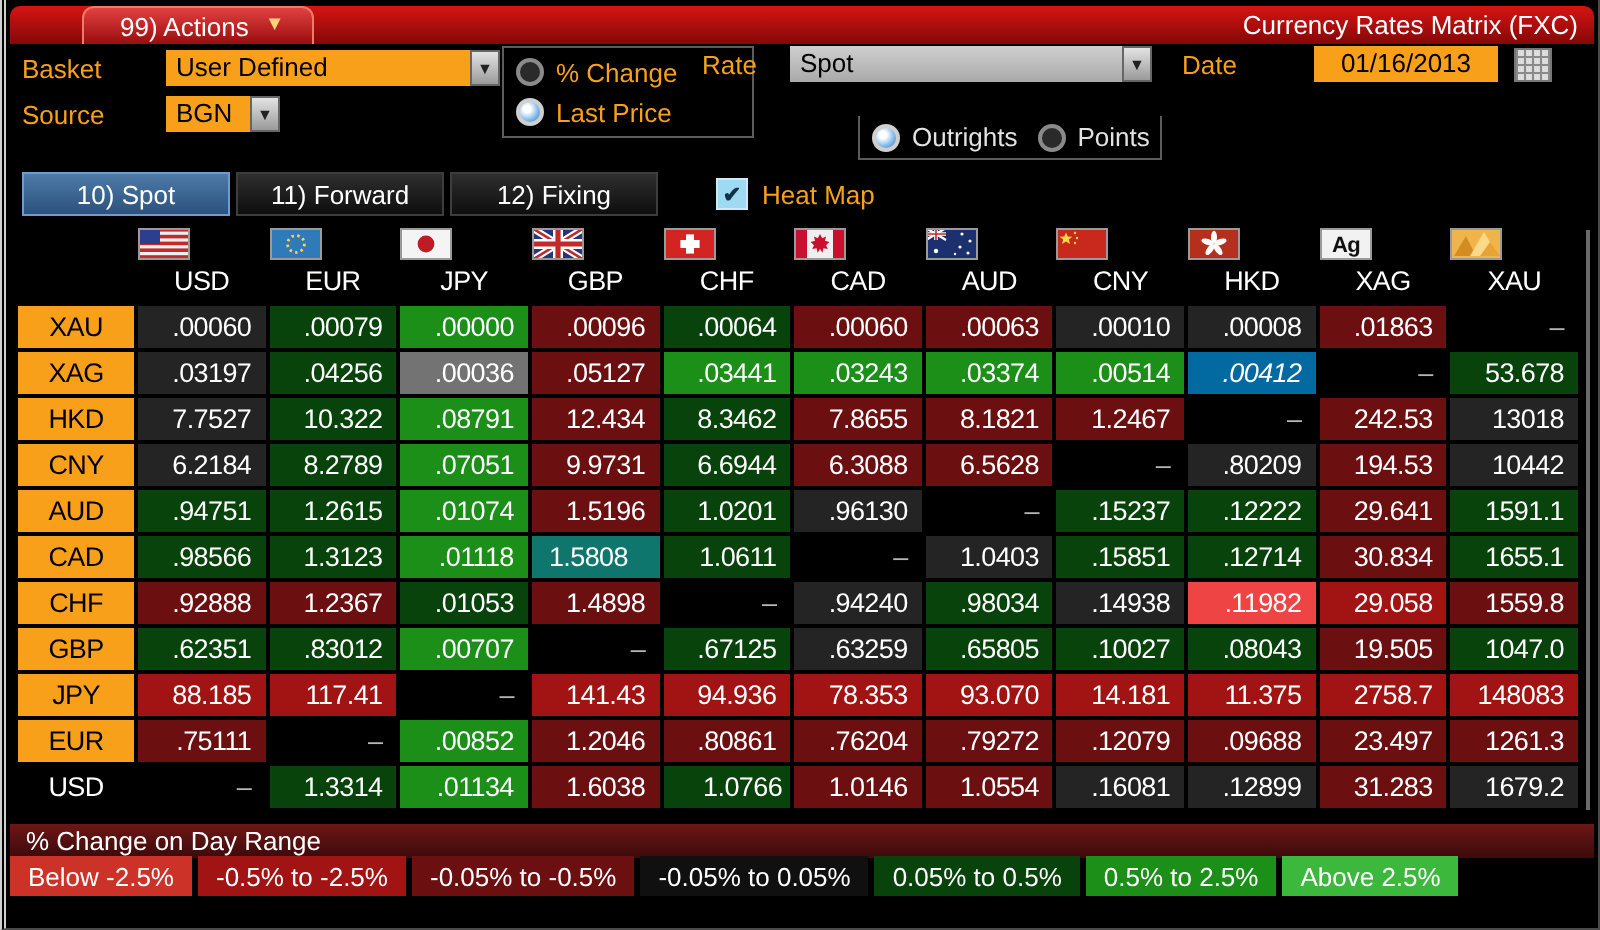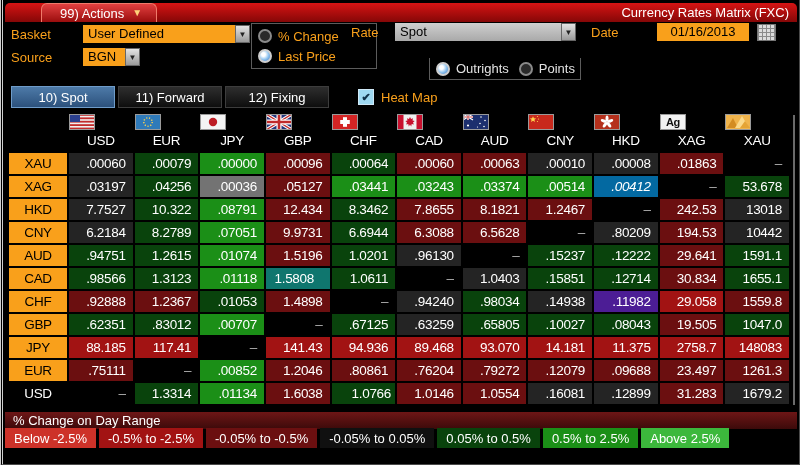--- a/index.html
+++ b/index.html
@@ -343,7 +343,7 @@
       <div class="cell" style="background: rgb(36, 36, 36);">.94240</div>
       <div class="cell" style="background: rgb(9, 67, 12);">.98034</div>
       <div class="cell" style="background: rgb(36, 36, 36);">.14938</div>
-      <div class="cell" style="background: #4c1d95;">.11982</div>
+      <div class="cell" style="background: #ef4444;">.11982</div>
       <div class="cell" style="background: rgb(162, 19, 19);">29.058</div>
       <div class="cell" style="background: rgb(107, 15, 16);">1559.8</div>
       <div class="rowlbl">GBP</div>

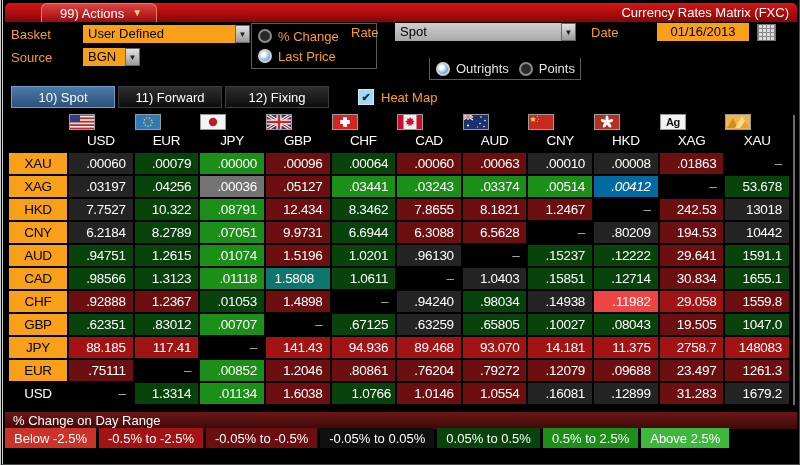--- a/index.html
+++ b/index.html
@@ -364,7 +364,7 @@
       <div class="cell dash" style="background: rgb(0, 0, 0);">–</div>
       <div class="cell" style="background: rgb(162, 19, 19);">141.43</div>
       <div class="cell" style="background: rgb(162, 19, 19);">94.936</div>
-      <div class="cell" style="background: rgb(162, 19, 19);">89.468</div>
+      <div class="cell" style="background: rgb(162, 19, 19);">78.353</div>
       <div class="cell" style="background: rgb(162, 19, 19);">93.070</div>
       <div class="cell" style="background: rgb(162, 19, 19);">14.181</div>
       <div class="cell" style="background: rgb(162, 19, 19);">11.375</div>

